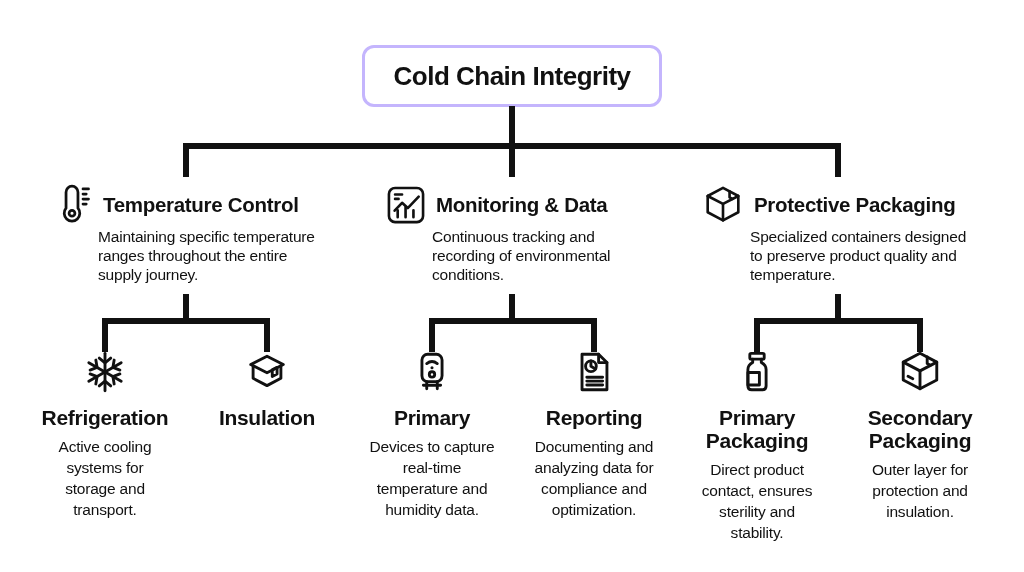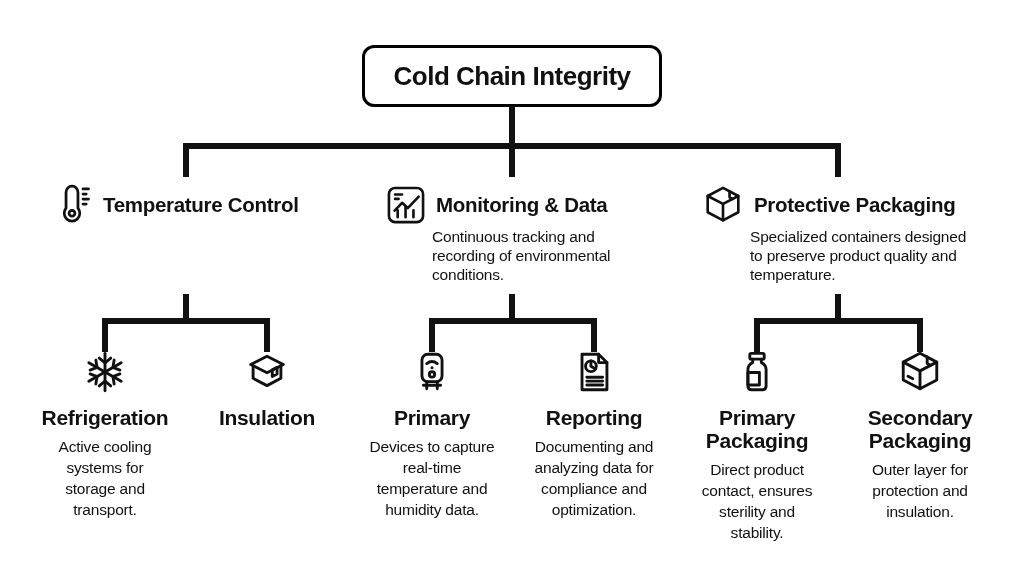--- a/index.html
+++ b/index.html
@@ -10,7 +10,7 @@
   .ln { position:absolute; background:#111111; }
   .rootbox {
     position:absolute; left:362px; top:45px; width:300px; height:62px;
-    box-sizing:border-box; border:3px solid #000000; border-radius:12px;
+    box-sizing:border-box; border:3px solid #c4b5fd; border-radius:12px;
     display:flex; align-items:center; justify-content:center;
     font-size:26px; font-weight:bold; letter-spacing:-0.5px; background:#ffffff;
   }

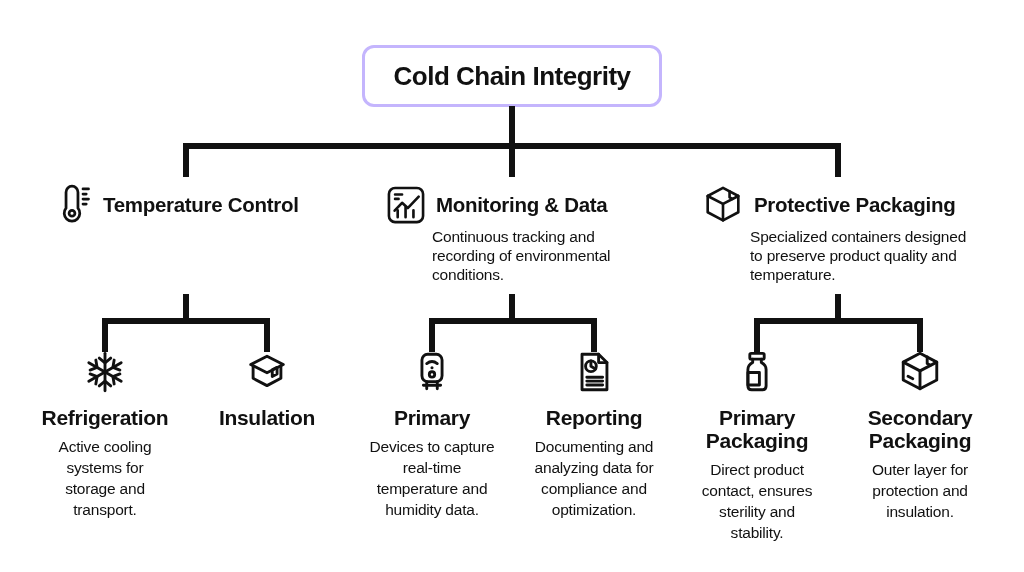--- a/index.html
+++ b/index.html
@@ -52,6 +52,9 @@
     </svg>
     <span class="btitle">Temperature Control</span>
   </div>
+  <div class="bdesc" style="left:98px;top:227px;">Maintaining specific temperature
+ranges throughout the entire
+supply journey.</div>
 
   <div class="bhead" style="left:385px;top:182px;text-align:right;">
     <svg class="icon" width="42" height="42" viewBox="0 0 48 48">

